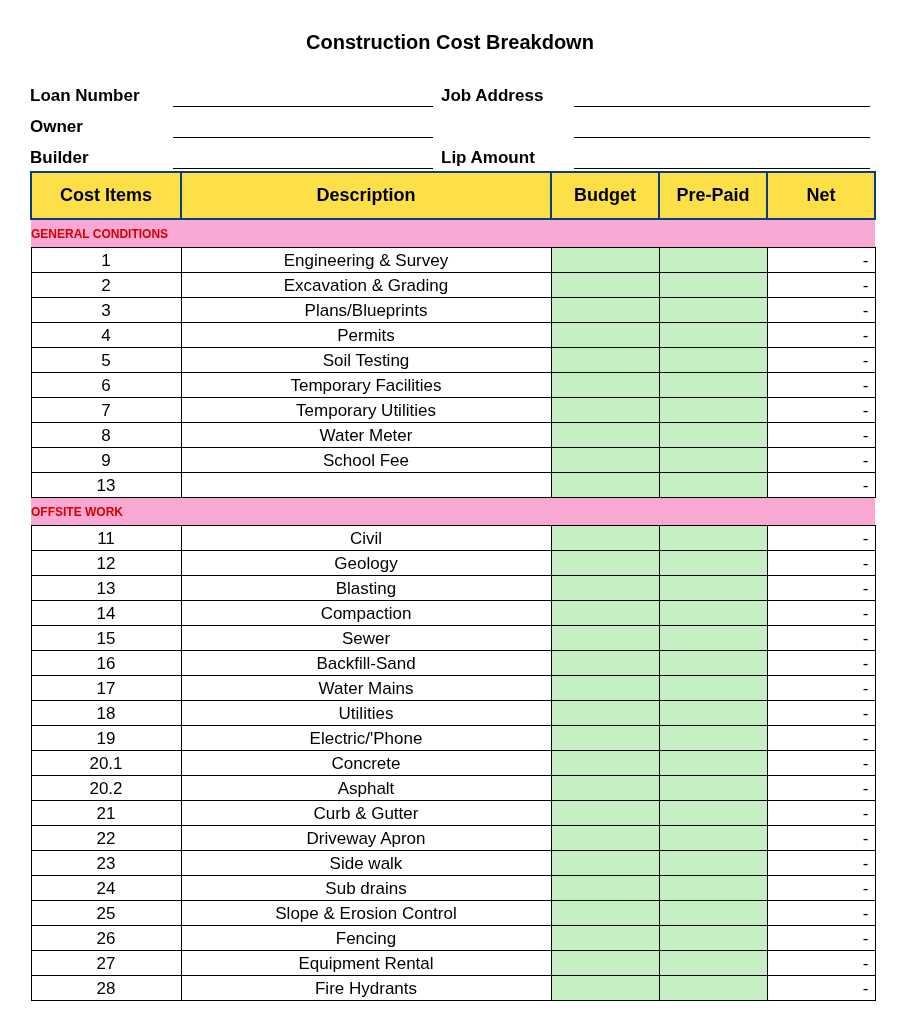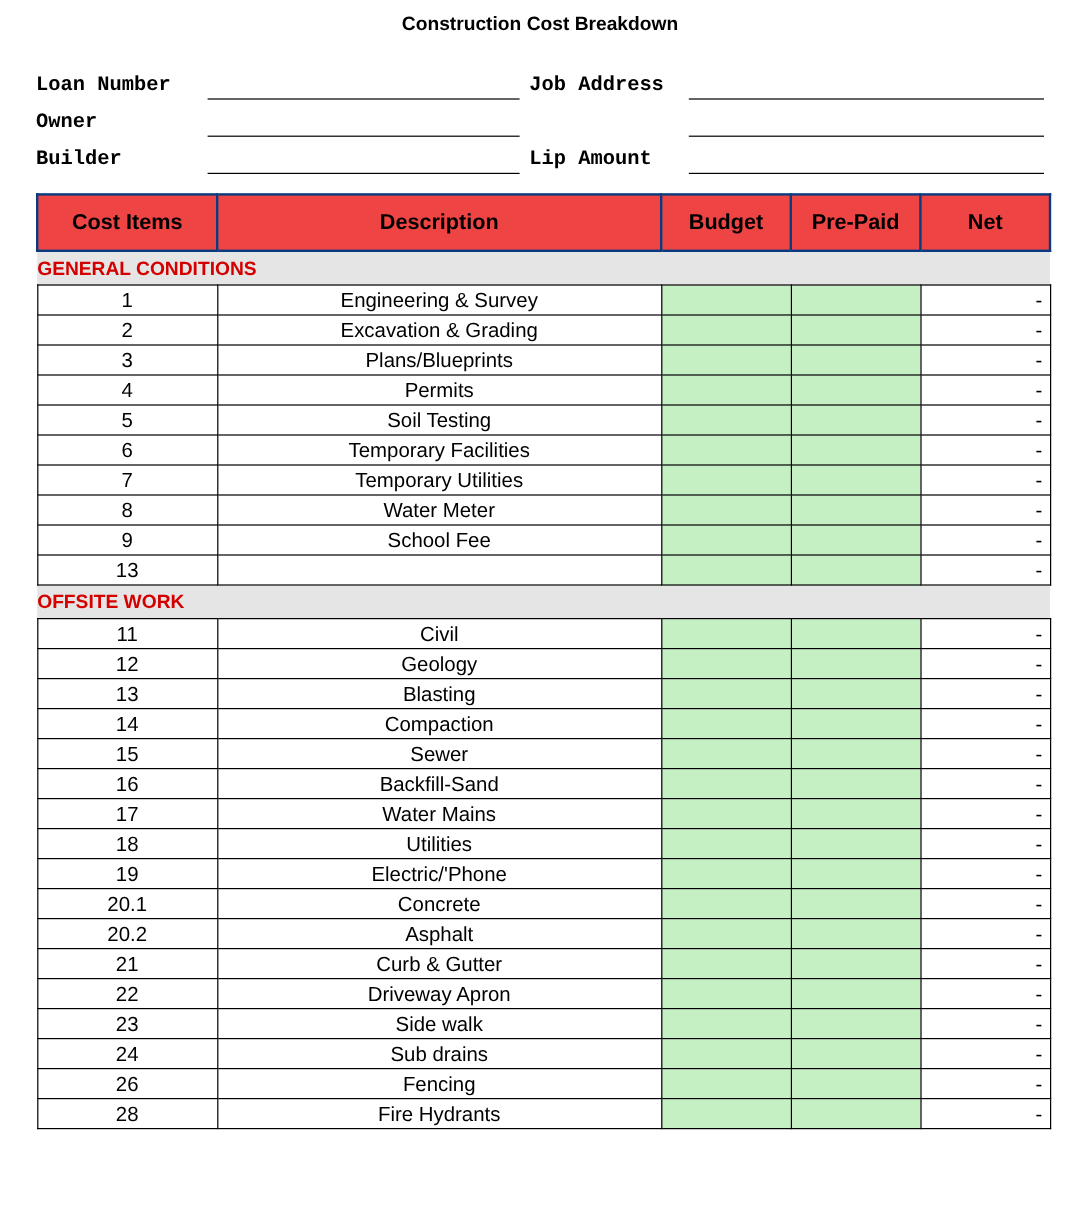--- a/index.html
+++ b/index.html
@@ -18,9 +18,9 @@
   }
   h1.title {
     text-align: center;
-    font-size: 16px;
+    font-size: 20px;
     font-weight: bold;
-    margin: 12px 0 32px 0;
+    margin: 31px 0 32px 0;
   }
 
   

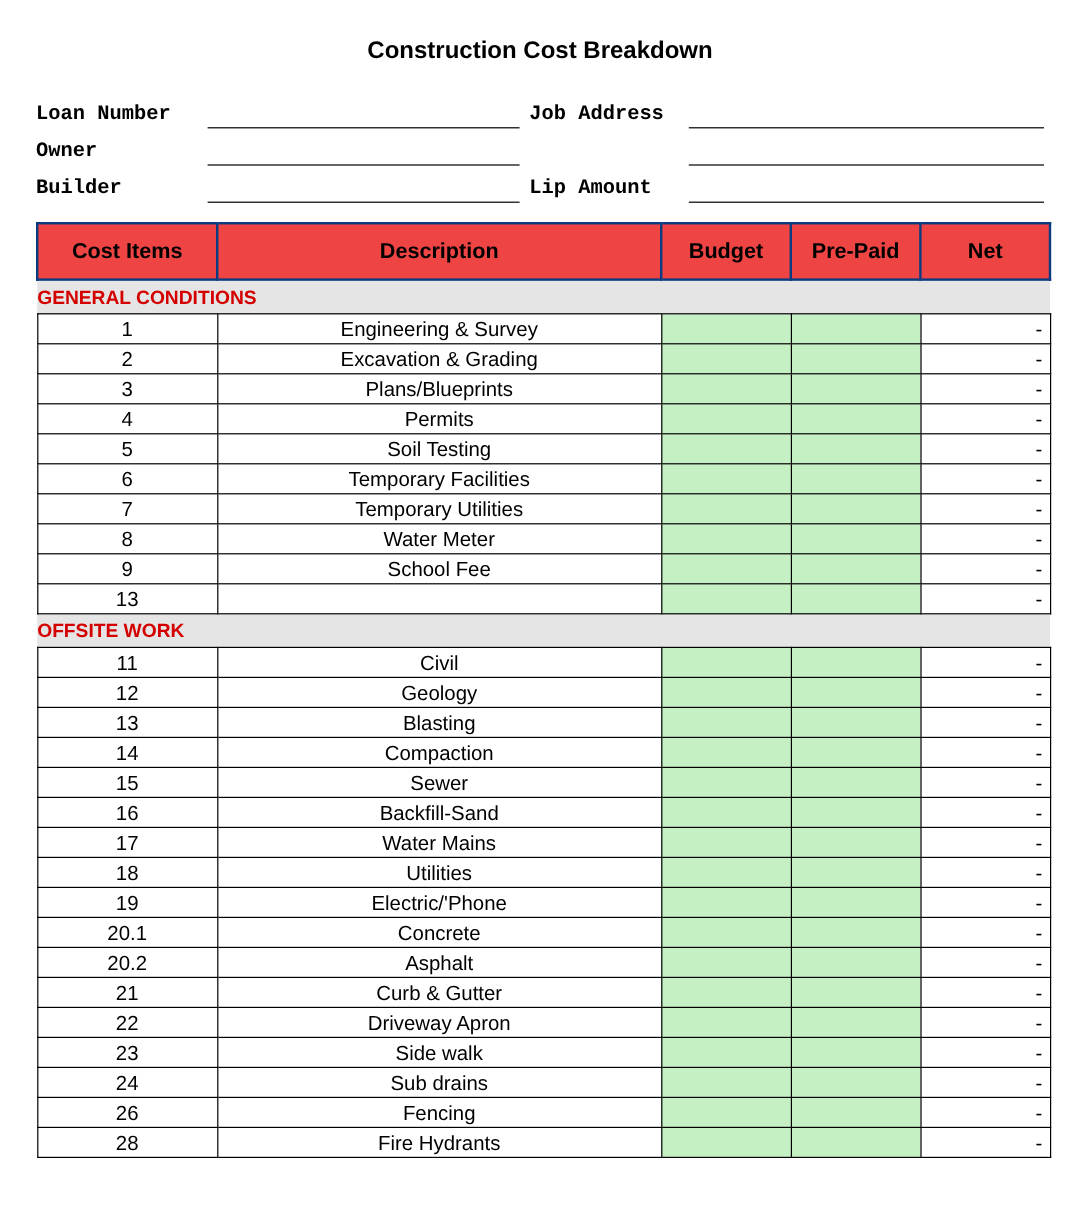--- a/index.html
+++ b/index.html
@@ -29,8 +29,7 @@
     grid-template-columns: 135px 260px 125px 1fr;
     column-gap: 8px;
     row-gap: 10px;
-    margin-bottom: 16px;
-    font-family: Liberation Mono, monospace;
+    margin-bottom: 2px;
   }
   .info .label {
     font-weight: bold;

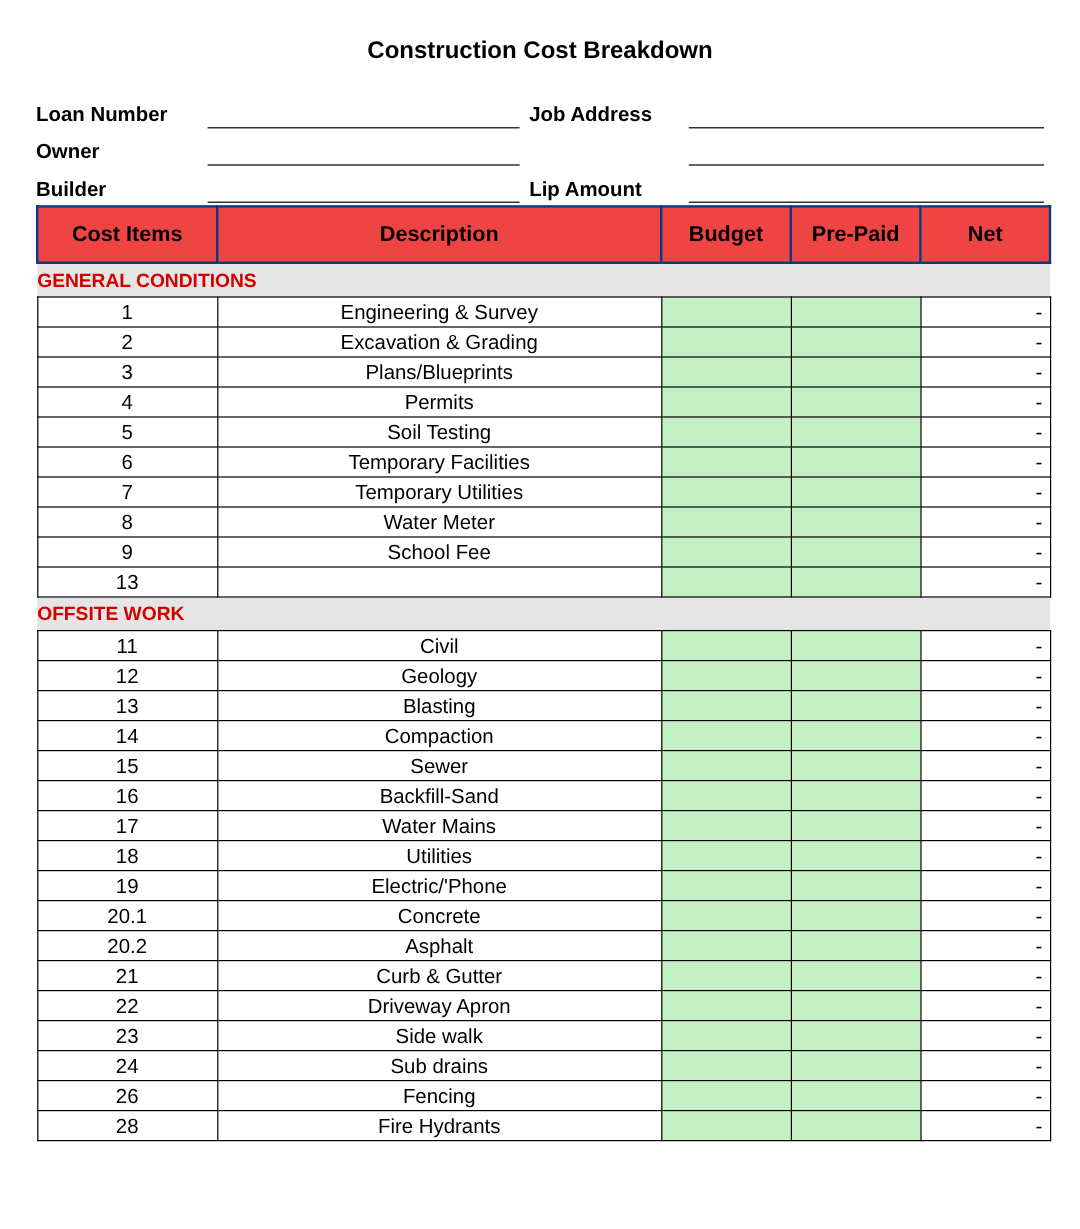--- a/index.html
+++ b/index.html
@@ -53,7 +53,7 @@
   col.c-net   { width: 108px; }
 
   .cost th {
-    background: #ef4444;
+    background: #fde047;
     border: 2px solid #0a3b80;
     font-weight: bold;
     font-size: 18px;

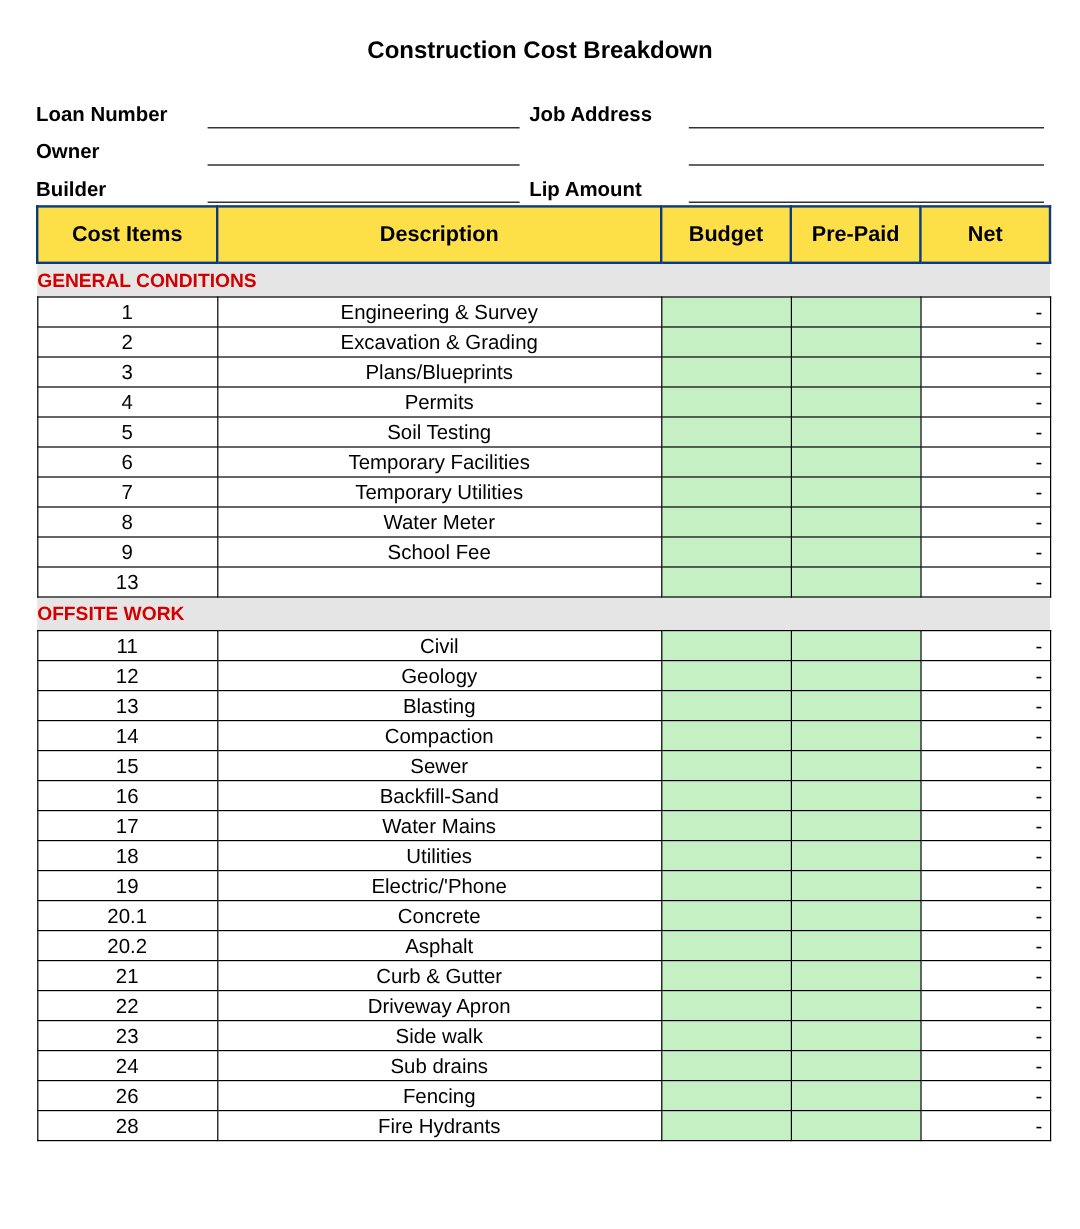--- a/index.html
+++ b/index.html
@@ -80,8 +80,8 @@
     padding: 4px 0 2px 0;
     color: #d40000;
     font-weight: bold;
-    font-size: 16px;
-    background: #e5e5e5;
+    font-size: 12px;
+    background: #f9a8d4;
   }
 </style>
 </head>

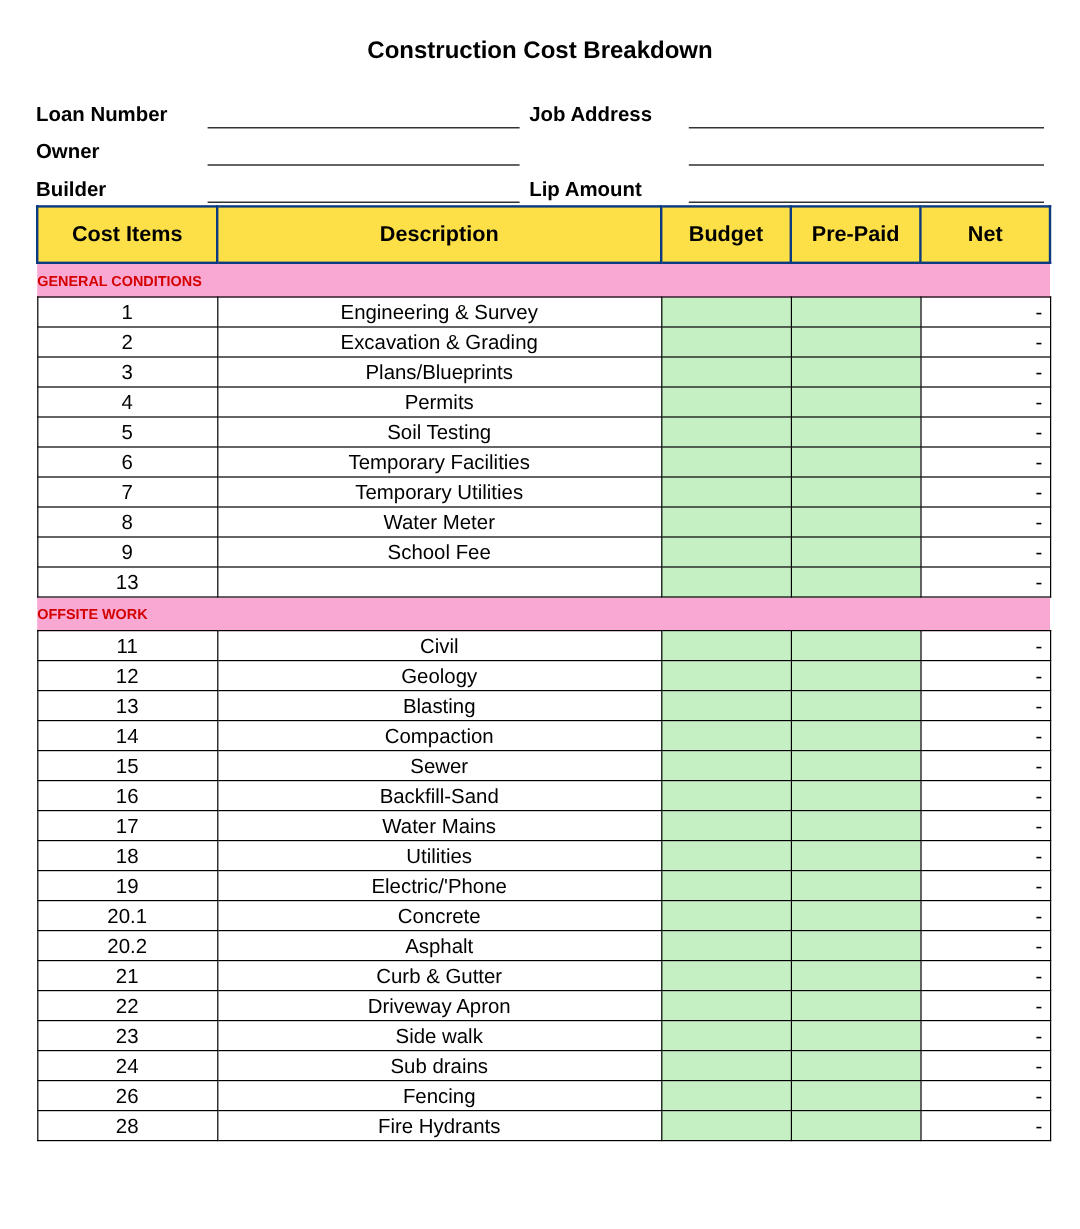--- a/index.html
+++ b/index.html
@@ -308,6 +308,13 @@
           <td class="net">-</td>
         </tr>
         <tr>
+          <td class="num">25</td>
+          <td class="desc">Slope &amp; Erosion Control</td>
+          <td class="bud"></td>
+          <td class="pre"></td>
+          <td class="net">-</td>
+        </tr>
+        <tr>
           <td class="num">26</td>
           <td class="desc">Fencing</td>
           <td class="bud"></td>

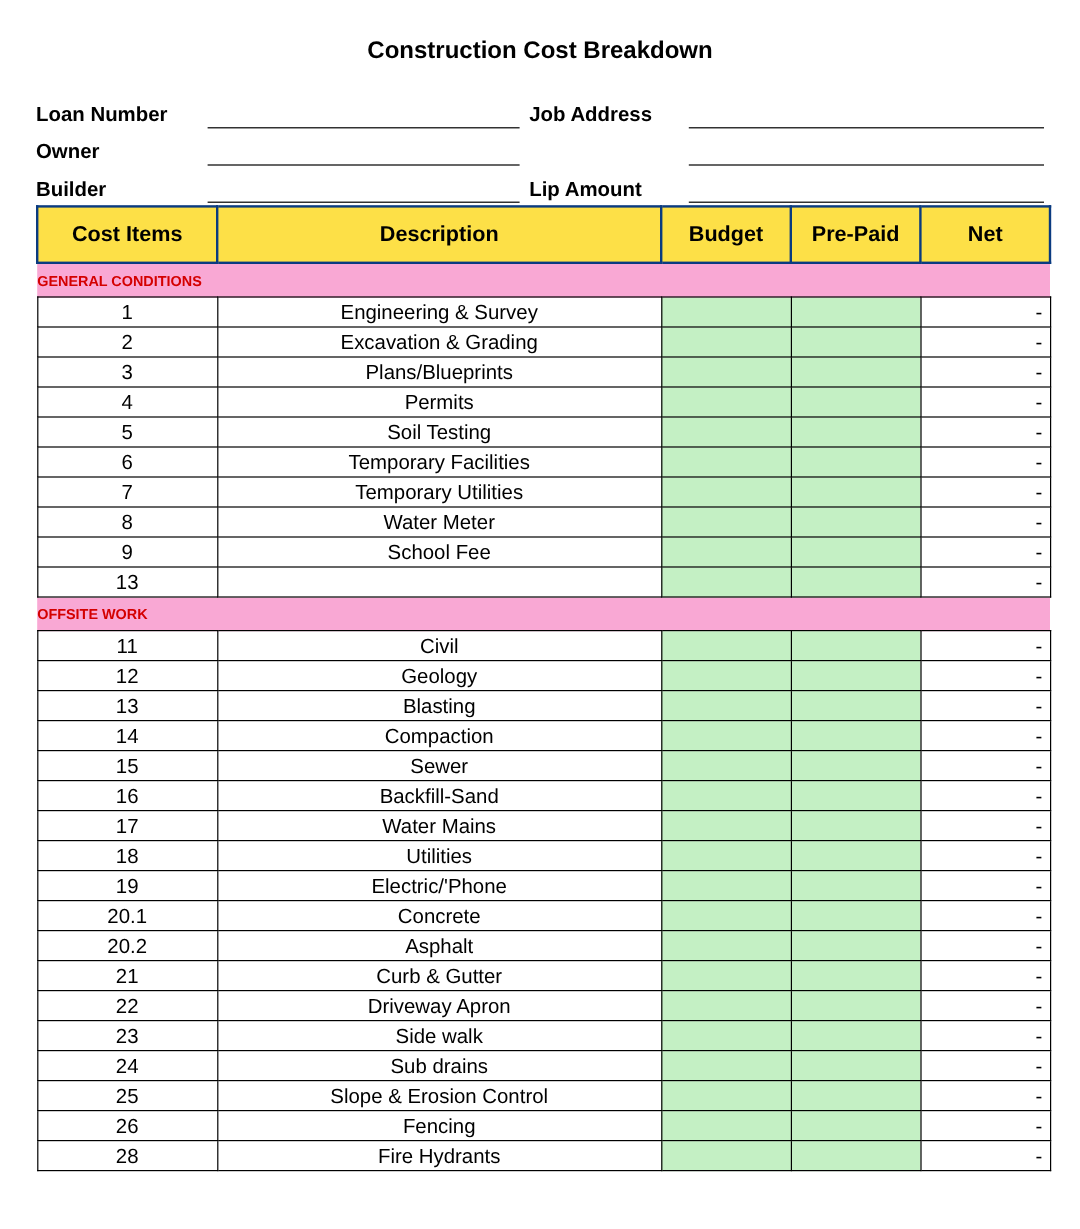--- a/index.html
+++ b/index.html
@@ -322,6 +322,13 @@
           <td class="net">-</td>
         </tr>
         <tr>
+          <td class="num">27</td>
+          <td class="desc">Equipment Rental</td>
+          <td class="bud"></td>
+          <td class="pre"></td>
+          <td class="net">-</td>
+        </tr>
+        <tr>
           <td class="num">28</td>
           <td class="desc">Fire Hydrants</td>
           <td class="bud"></td>

